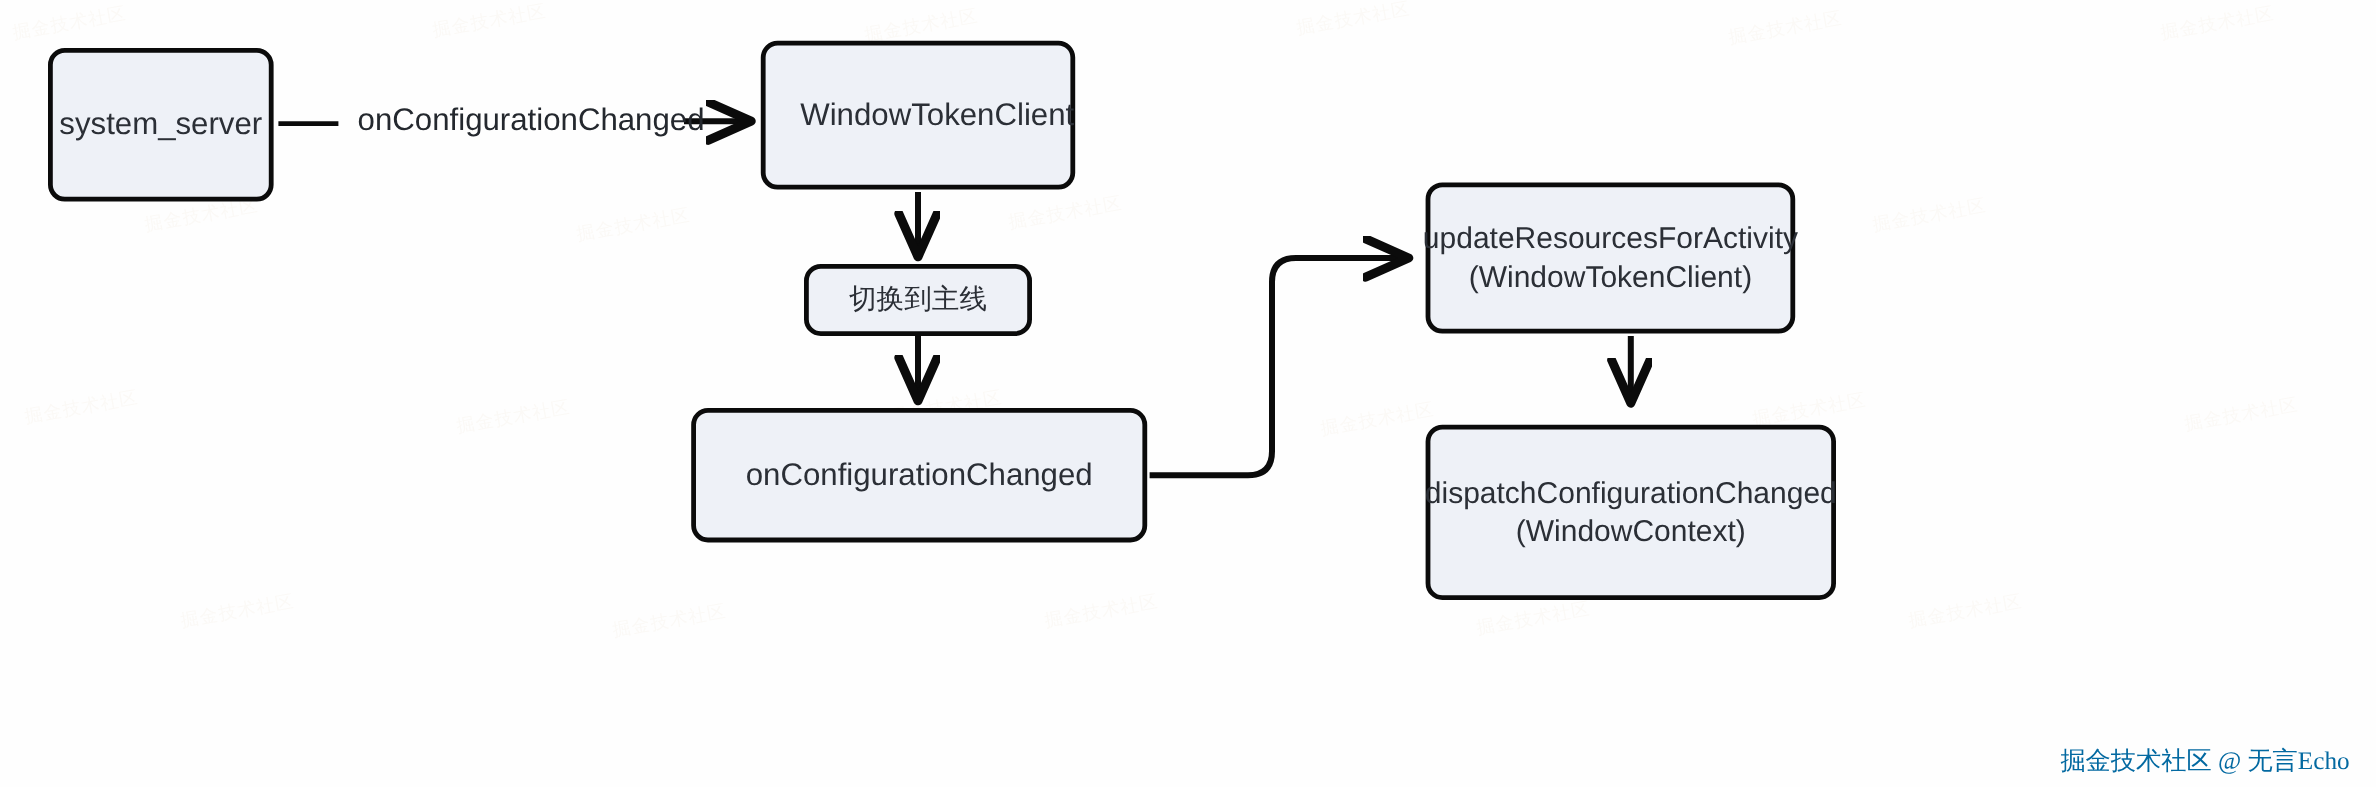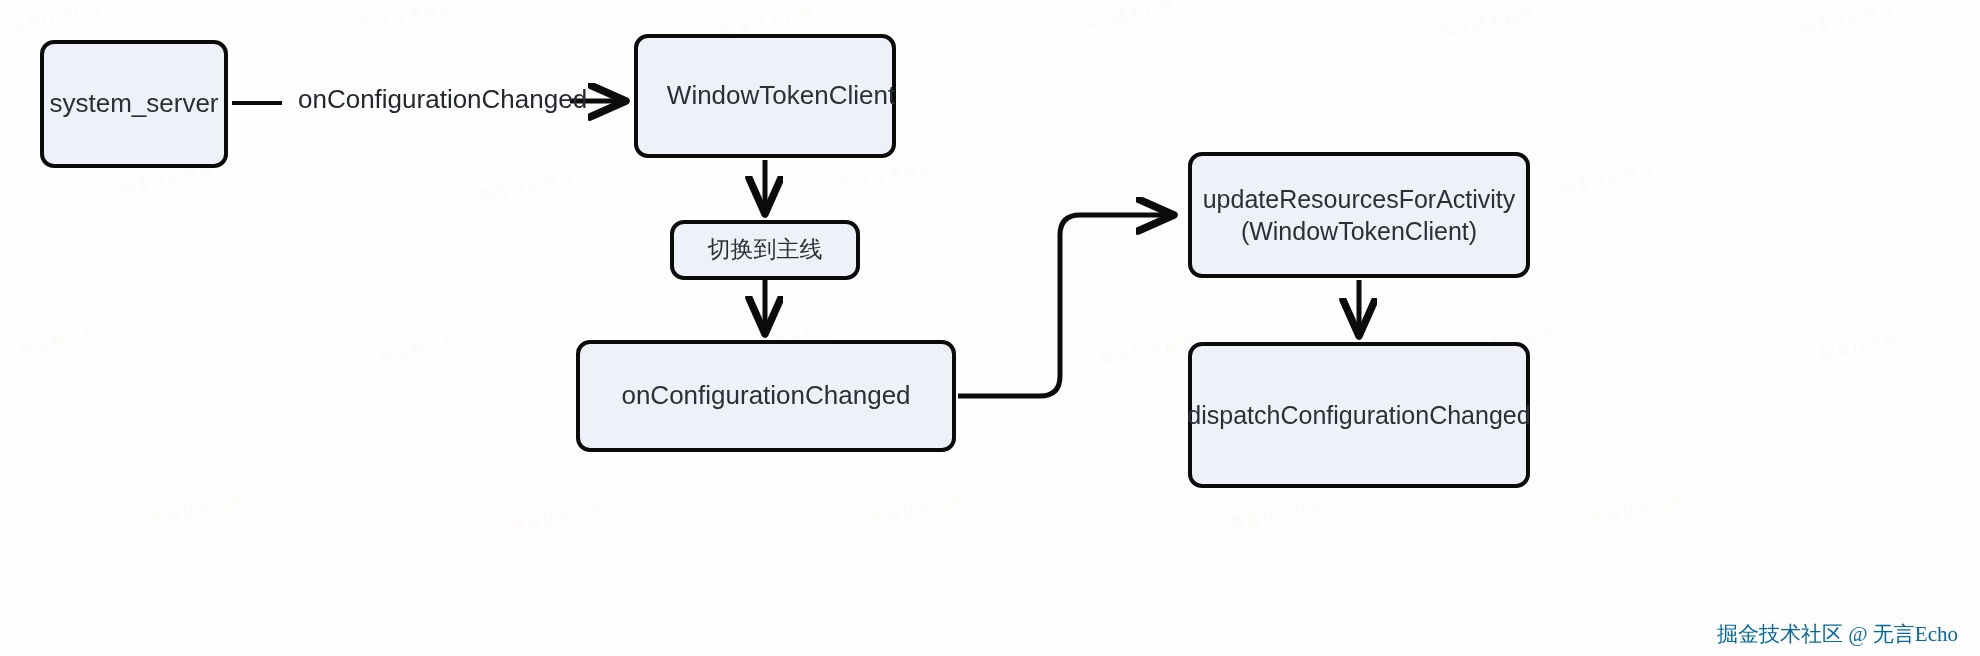--- a/index.html
+++ b/index.html
@@ -60,7 +60,7 @@
   #node-windowtokenclient { left: 634px; top: 34px; width: 262px; height: 124px; font-size: 26px; padding-left: 32px; }
   #node-switch-main     { left: 670px;  top: 220px; width: 190px; height: 60px;  font-size: 23px; }
   #node-onconfig-changed{ left: 576px;  top: 340px; width: 380px; height: 112px; font-size: 26px; }
-  #node-update-resources{ left: 1188px; top: 152px; width: 342px; height: 126px; font-size: 25px; }
+  #node-update-resources{ left: 1188px; top: 152px; width: 308px; height: 126px; font-size: 25px; }
   #node-dispatch-config { left: 1188px; top: 342px; width: 342px; height: 146px; font-size: 25px; }
 
   .edge-label {

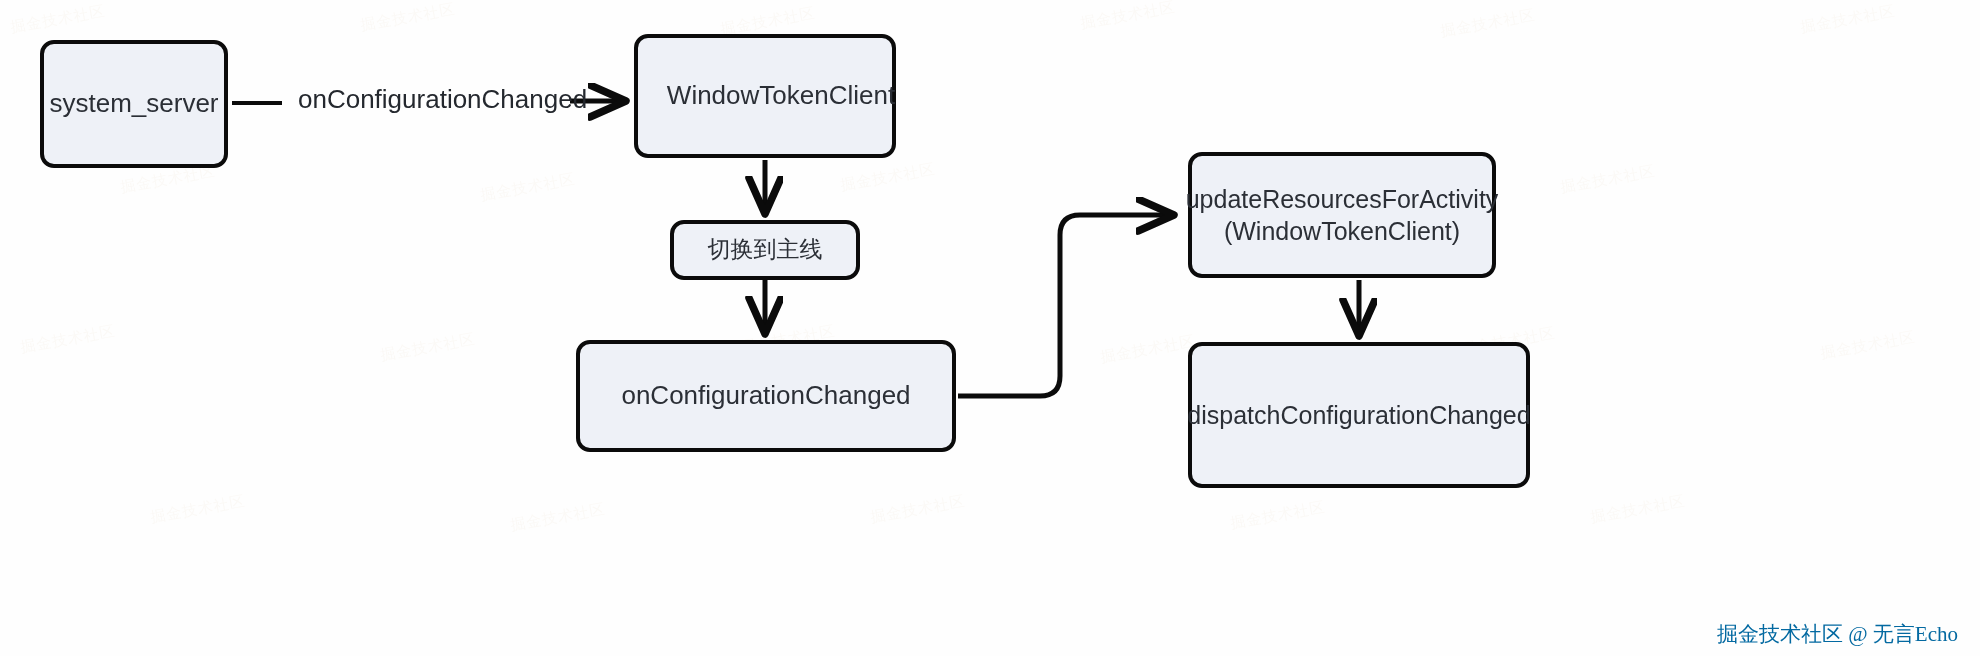--- a/index.html
+++ b/index.html
@@ -61,7 +61,7 @@
   #node-switch-main     { left: 670px;  top: 220px; width: 190px; height: 60px;  font-size: 23px; }
   #node-onconfig-changed{ left: 576px;  top: 340px; width: 380px; height: 112px; font-size: 26px; }
   #node-update-resources{ left: 1188px; top: 152px; width: 308px; height: 126px; font-size: 25px; }
-  #node-dispatch-config { left: 1188px; top: 342px; width: 342px; height: 146px; font-size: 25px; }
+  #node-dispatch-config { left: 1188px; top: 354px; width: 342px; height: 146px; font-size: 25px; }
 
   .edge-label {
     position: absolute;

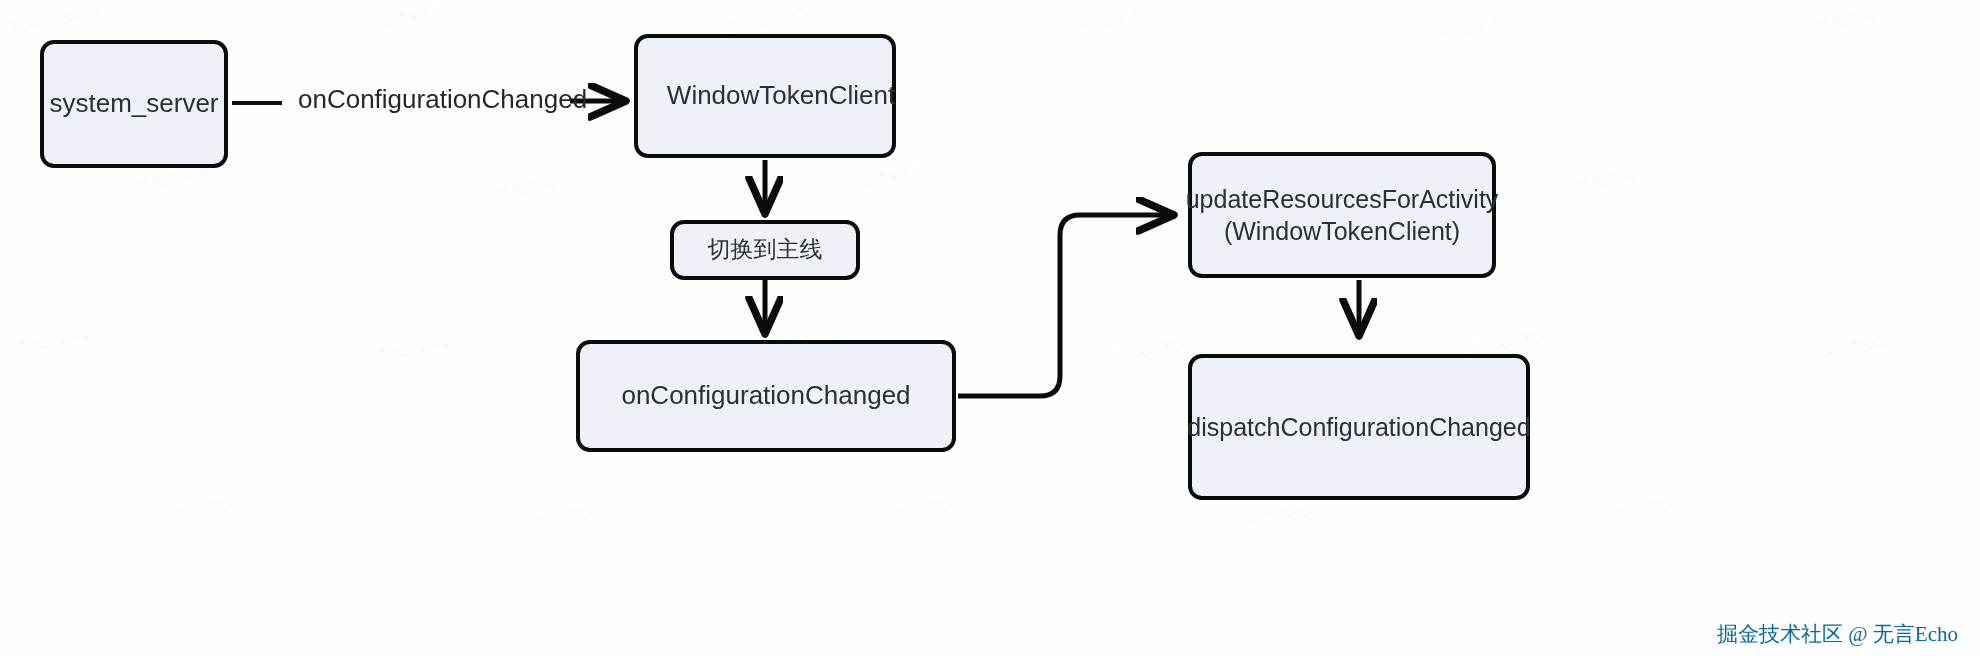--- a/index.html
+++ b/index.html
@@ -163,6 +163,7 @@
   <div class="node" id="node-dispatch-config">
     <span class="label">
       <span class="label-line">dispatchConfigurationChanged</span>
+      <span class="label-line">(WindowContext)</span>
     </span>
   </div>
 

